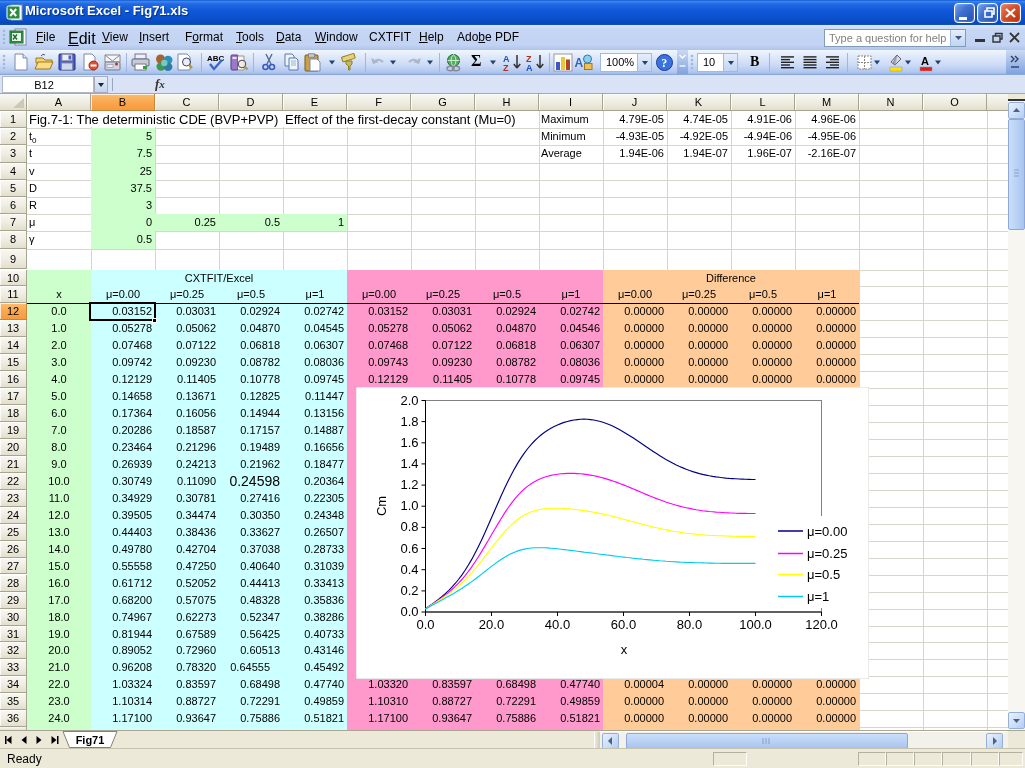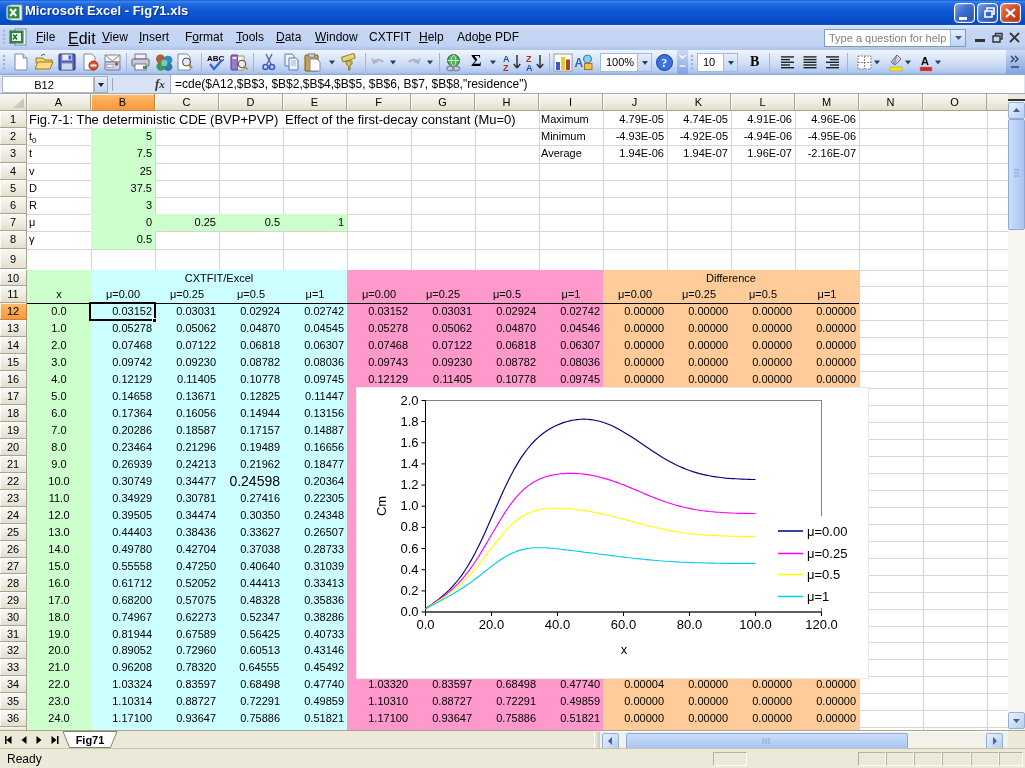--- a/index.html
+++ b/index.html
@@ -284,7 +284,6 @@
       </svg></div>
 <div class="abs" style="left:112px;top:3px;width:2px;height:13px;border-left:1px solid #98a8c0;"></div>
 <div style="position:absolute;left:155px;top:1px;width:16px;height:28px;font-family:'Liberation Serif',serif;font-style:italic;font-weight:bold;font-size:13px;color:#333;">f<span style="font-size:11px">x</span></div>
-<div class="abs" style="left:170px;top:0;width:854px;height:18px;background:#fff;border-left:1px solid #a8b0c0;font-size:12px;line-height:18px;padding-left:4px;white-space:pre;">=cde($A12,$B$3, $B$2,$B$4,$B$5, $B$6, B$7, $B$8,"residence")</div>
 </div>
 <div class="abs" style="left:0;top:94px;width:1008px;height:654px;background:#fff;overflow:hidden;">
 <div style="position:absolute;left:27px;top:34.2px;width:981px;height:1px;background:#d8d5cc;"></div>

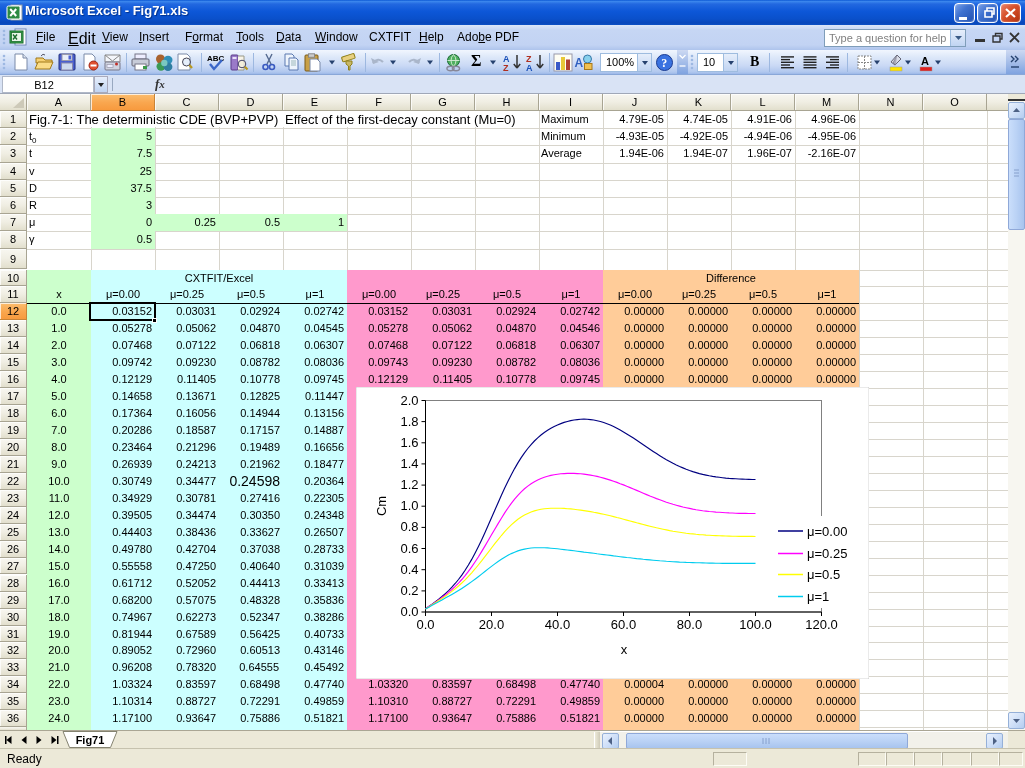--- a/index.html
+++ b/index.html
@@ -486,7 +486,7 @@
 <div style="position:absolute;left:283px;top:361.9px;width:64px;height:16.9px;line-height:16.9px;font-size:11px;text-align:right;padding-right:3px;white-space:nowrap;color:#000;overflow:visible;">0.18477</div>
 <div style="position:absolute;left:27px;top:378.9px;width:64px;height:17.0px;line-height:17.0px;font-size:11px;text-align:center;white-space:nowrap;color:#000;overflow:visible;">10.0</div>
 <div style="position:absolute;left:91px;top:378.9px;width:64px;height:17.0px;line-height:17.0px;font-size:11px;text-align:right;padding-right:3px;white-space:nowrap;color:#000;overflow:visible;">0.30749</div>
-<div style="position:absolute;left:155px;top:378.9px;width:64px;height:17.0px;line-height:17.0px;font-size:11px;text-align:right;padding-right:3px;white-space:nowrap;color:#000;overflow:visible;">0.34477</div>
+<div style="position:absolute;left:155px;top:378.9px;width:64px;height:17.0px;line-height:17.0px;font-size:11px;text-align:right;padding-right:3px;white-space:nowrap;color:#000;overflow:visible;">0.11090</div>
 <div style="position:absolute;left:219px;top:378.9px;width:64px;height:17.0px;line-height:17.0px;font-size:14px;text-align:right;padding-right:3px;white-space:nowrap;color:#000;overflow:visible;">0.24598</div>
 <div style="position:absolute;left:283px;top:378.9px;width:64px;height:17.0px;line-height:17.0px;font-size:11px;text-align:right;padding-right:3px;white-space:nowrap;color:#000;overflow:visible;">0.20364</div>
 <div style="position:absolute;left:27px;top:395.9px;width:64px;height:16.9px;line-height:16.9px;font-size:11px;text-align:center;white-space:nowrap;color:#000;overflow:visible;">11.0</div>

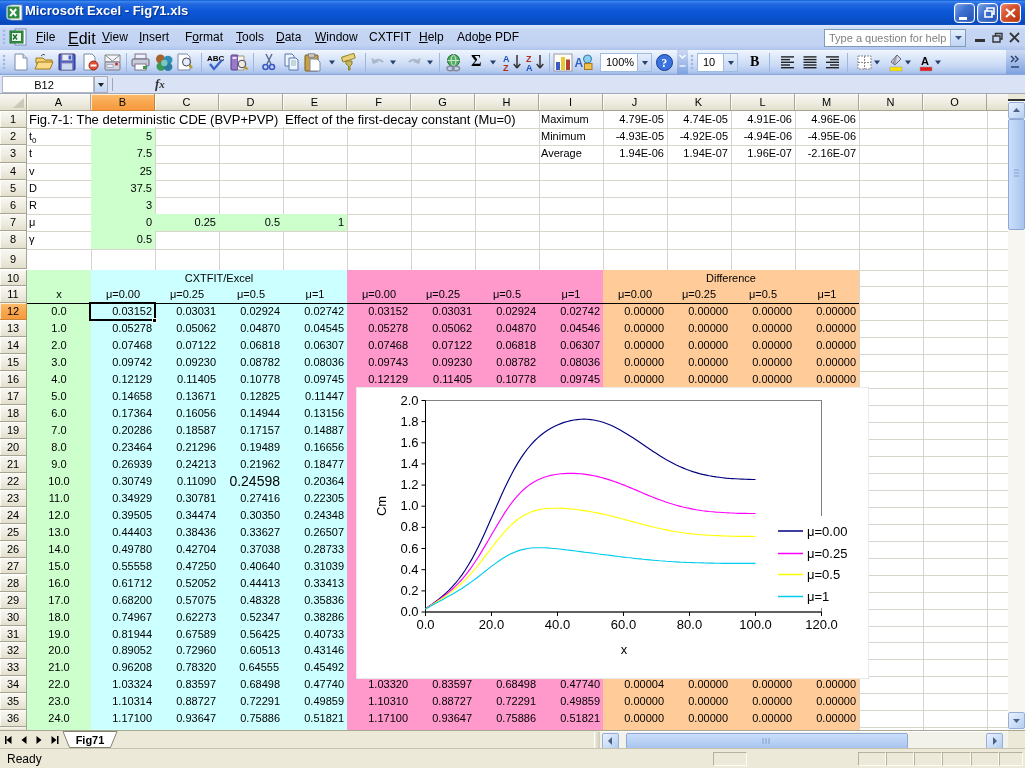--- a/index.html
+++ b/index.html
@@ -542,7 +542,7 @@
 <div style="position:absolute;left:27px;top:565.3px;width:64px;height:17.0px;line-height:17.0px;font-size:11px;text-align:center;white-space:nowrap;color:#000;overflow:visible;">21.0</div>
 <div style="position:absolute;left:91px;top:565.3px;width:64px;height:17.0px;line-height:17.0px;font-size:11px;text-align:right;padding-right:3px;white-space:nowrap;color:#000;overflow:visible;">0.96208</div>
 <div style="position:absolute;left:155px;top:565.3px;width:64px;height:17.0px;line-height:17.0px;font-size:11px;text-align:right;padding-right:3px;white-space:nowrap;color:#000;overflow:visible;">0.78320</div>
-<div style="position:absolute;left:218px;top:565.3px;width:64px;height:17.0px;line-height:17.0px;font-size:11px;text-align:right;padding-right:3px;white-space:nowrap;color:#000;overflow:visible;">0.64555</div>
+<div style="position:absolute;left:209px;top:565.3px;width:64px;height:17.0px;line-height:17.0px;font-size:11px;text-align:right;padding-right:3px;white-space:nowrap;color:#000;overflow:visible;">0.64555</div>
 <div style="position:absolute;left:283px;top:565.3px;width:64px;height:17.0px;line-height:17.0px;font-size:11px;text-align:right;padding-right:3px;white-space:nowrap;color:#000;overflow:visible;">0.45492</div>
 <div style="position:absolute;left:27px;top:582.3px;width:64px;height:17.0px;line-height:17.0px;font-size:11px;text-align:center;white-space:nowrap;color:#000;overflow:visible;">22.0</div>
 <div style="position:absolute;left:91px;top:582.3px;width:64px;height:17.0px;line-height:17.0px;font-size:11px;text-align:right;padding-right:3px;white-space:nowrap;color:#000;overflow:visible;">1.03324</div>

